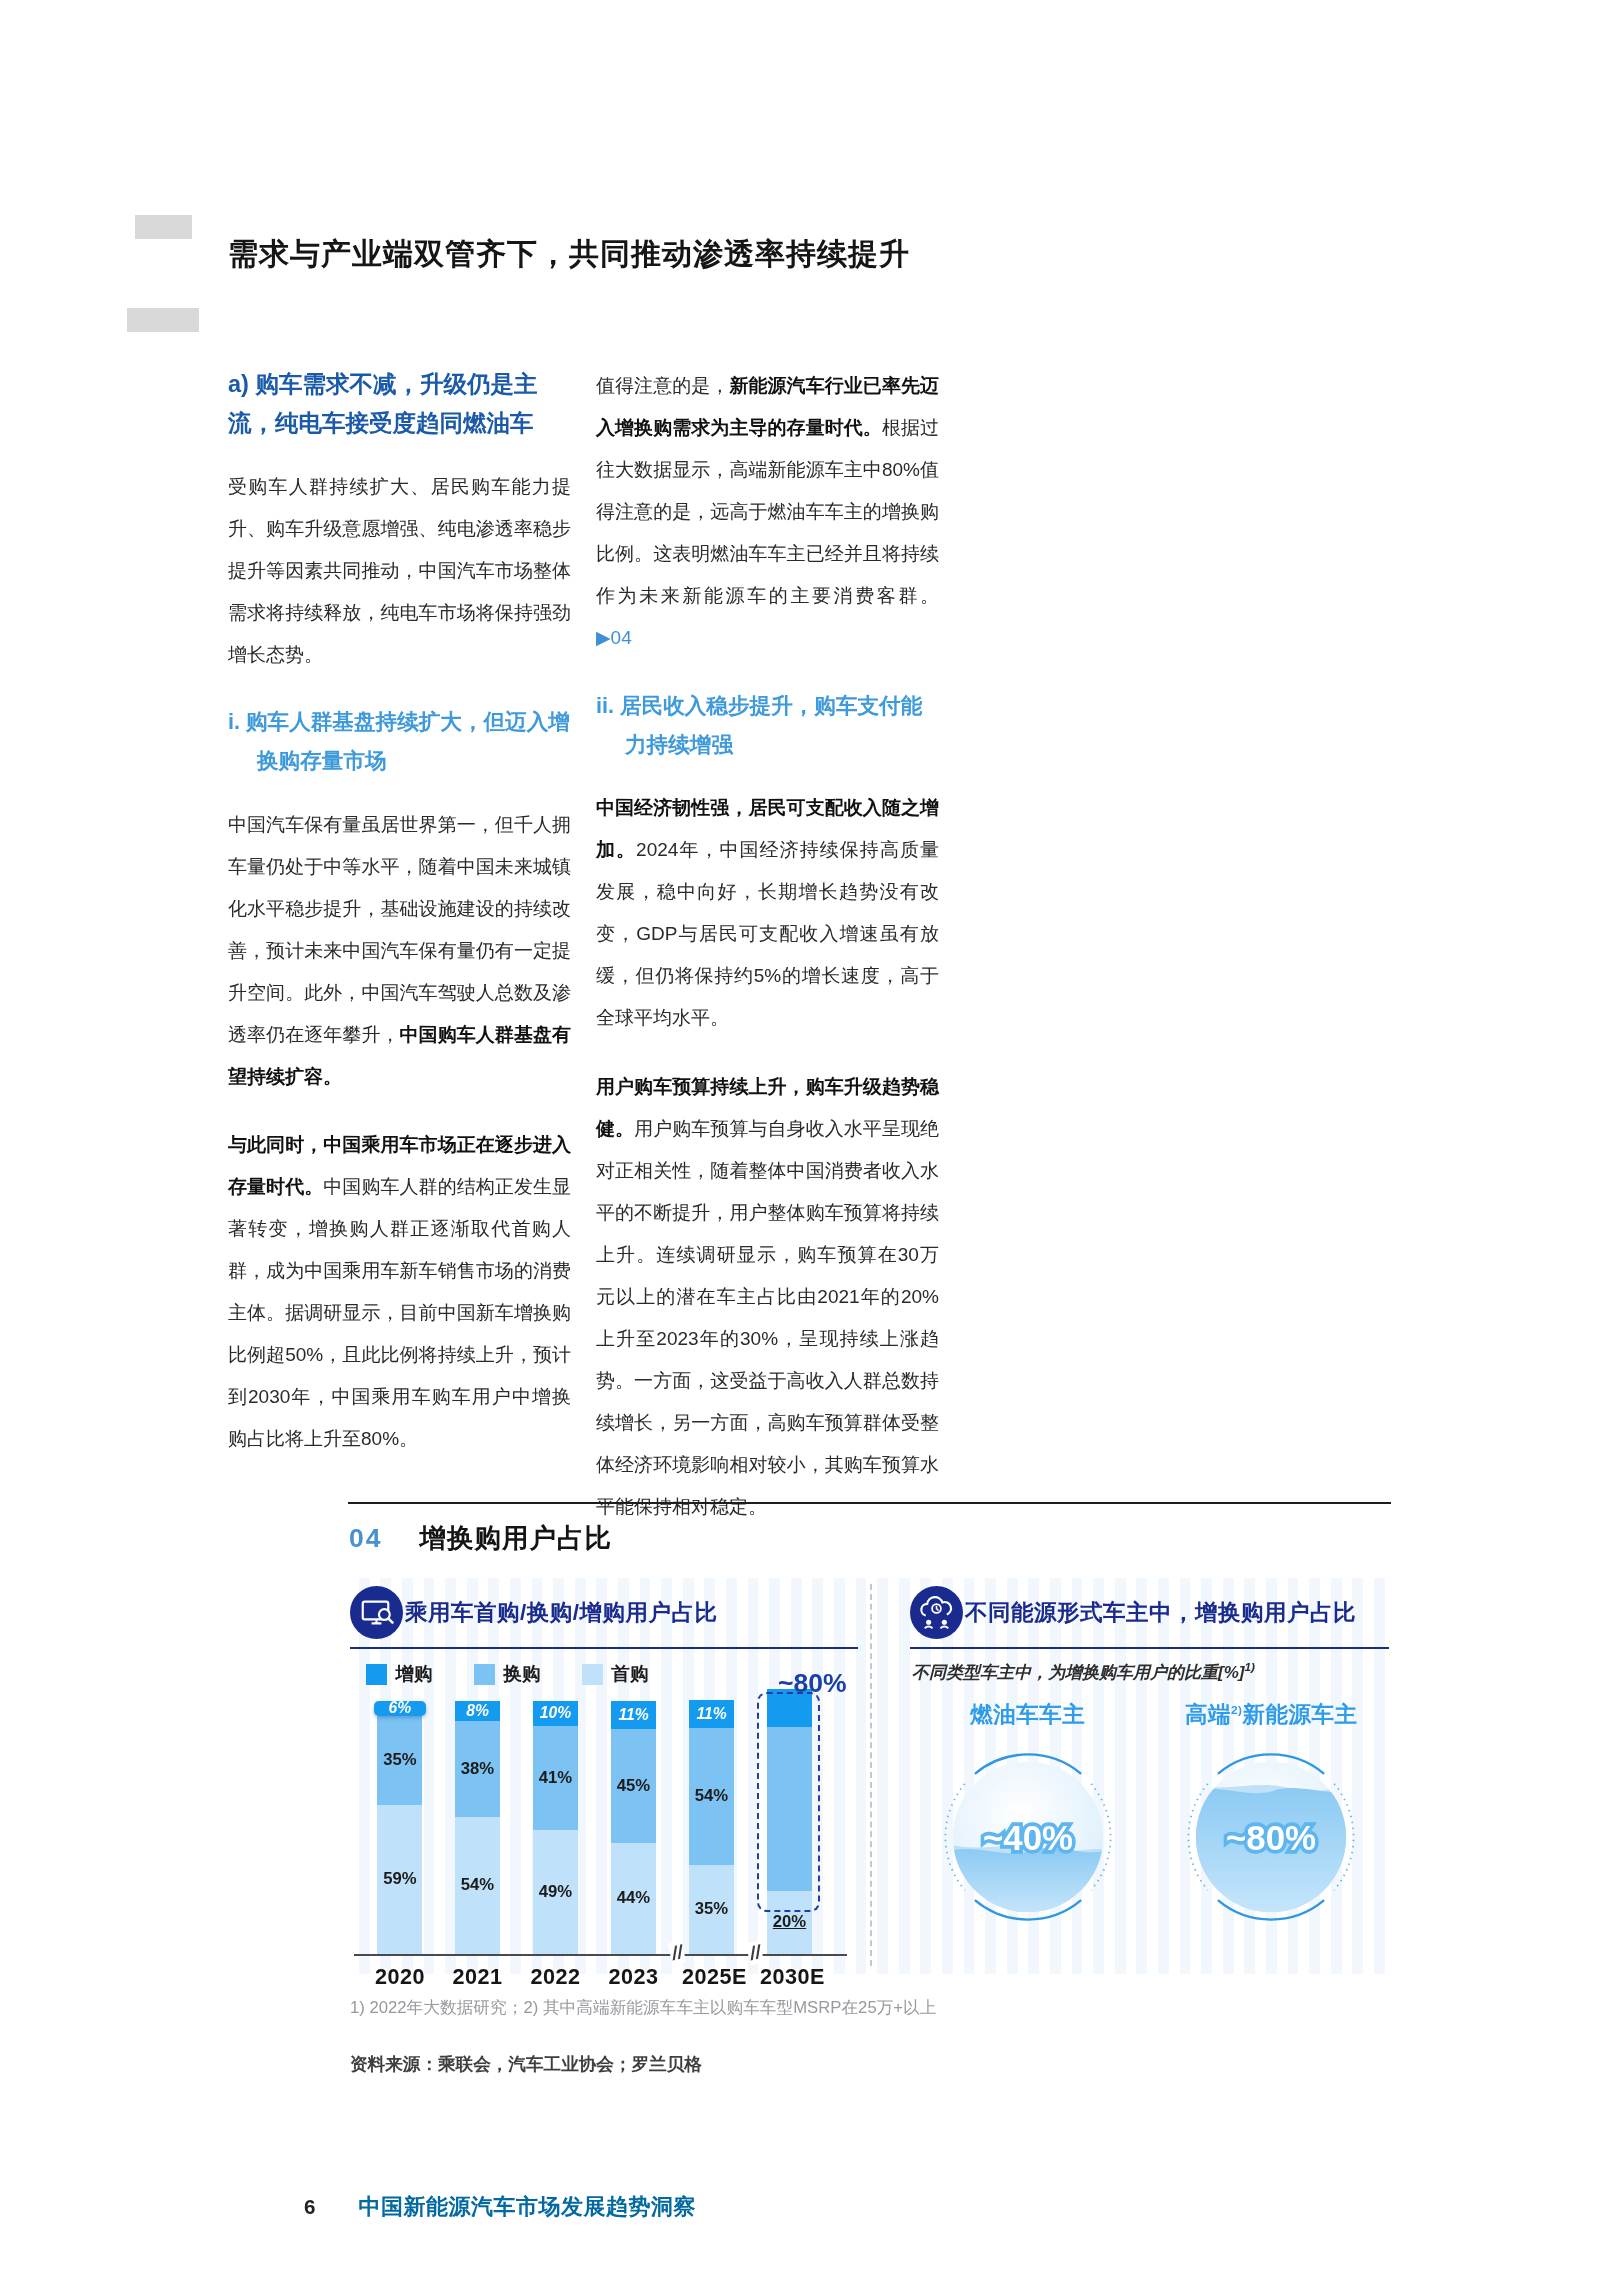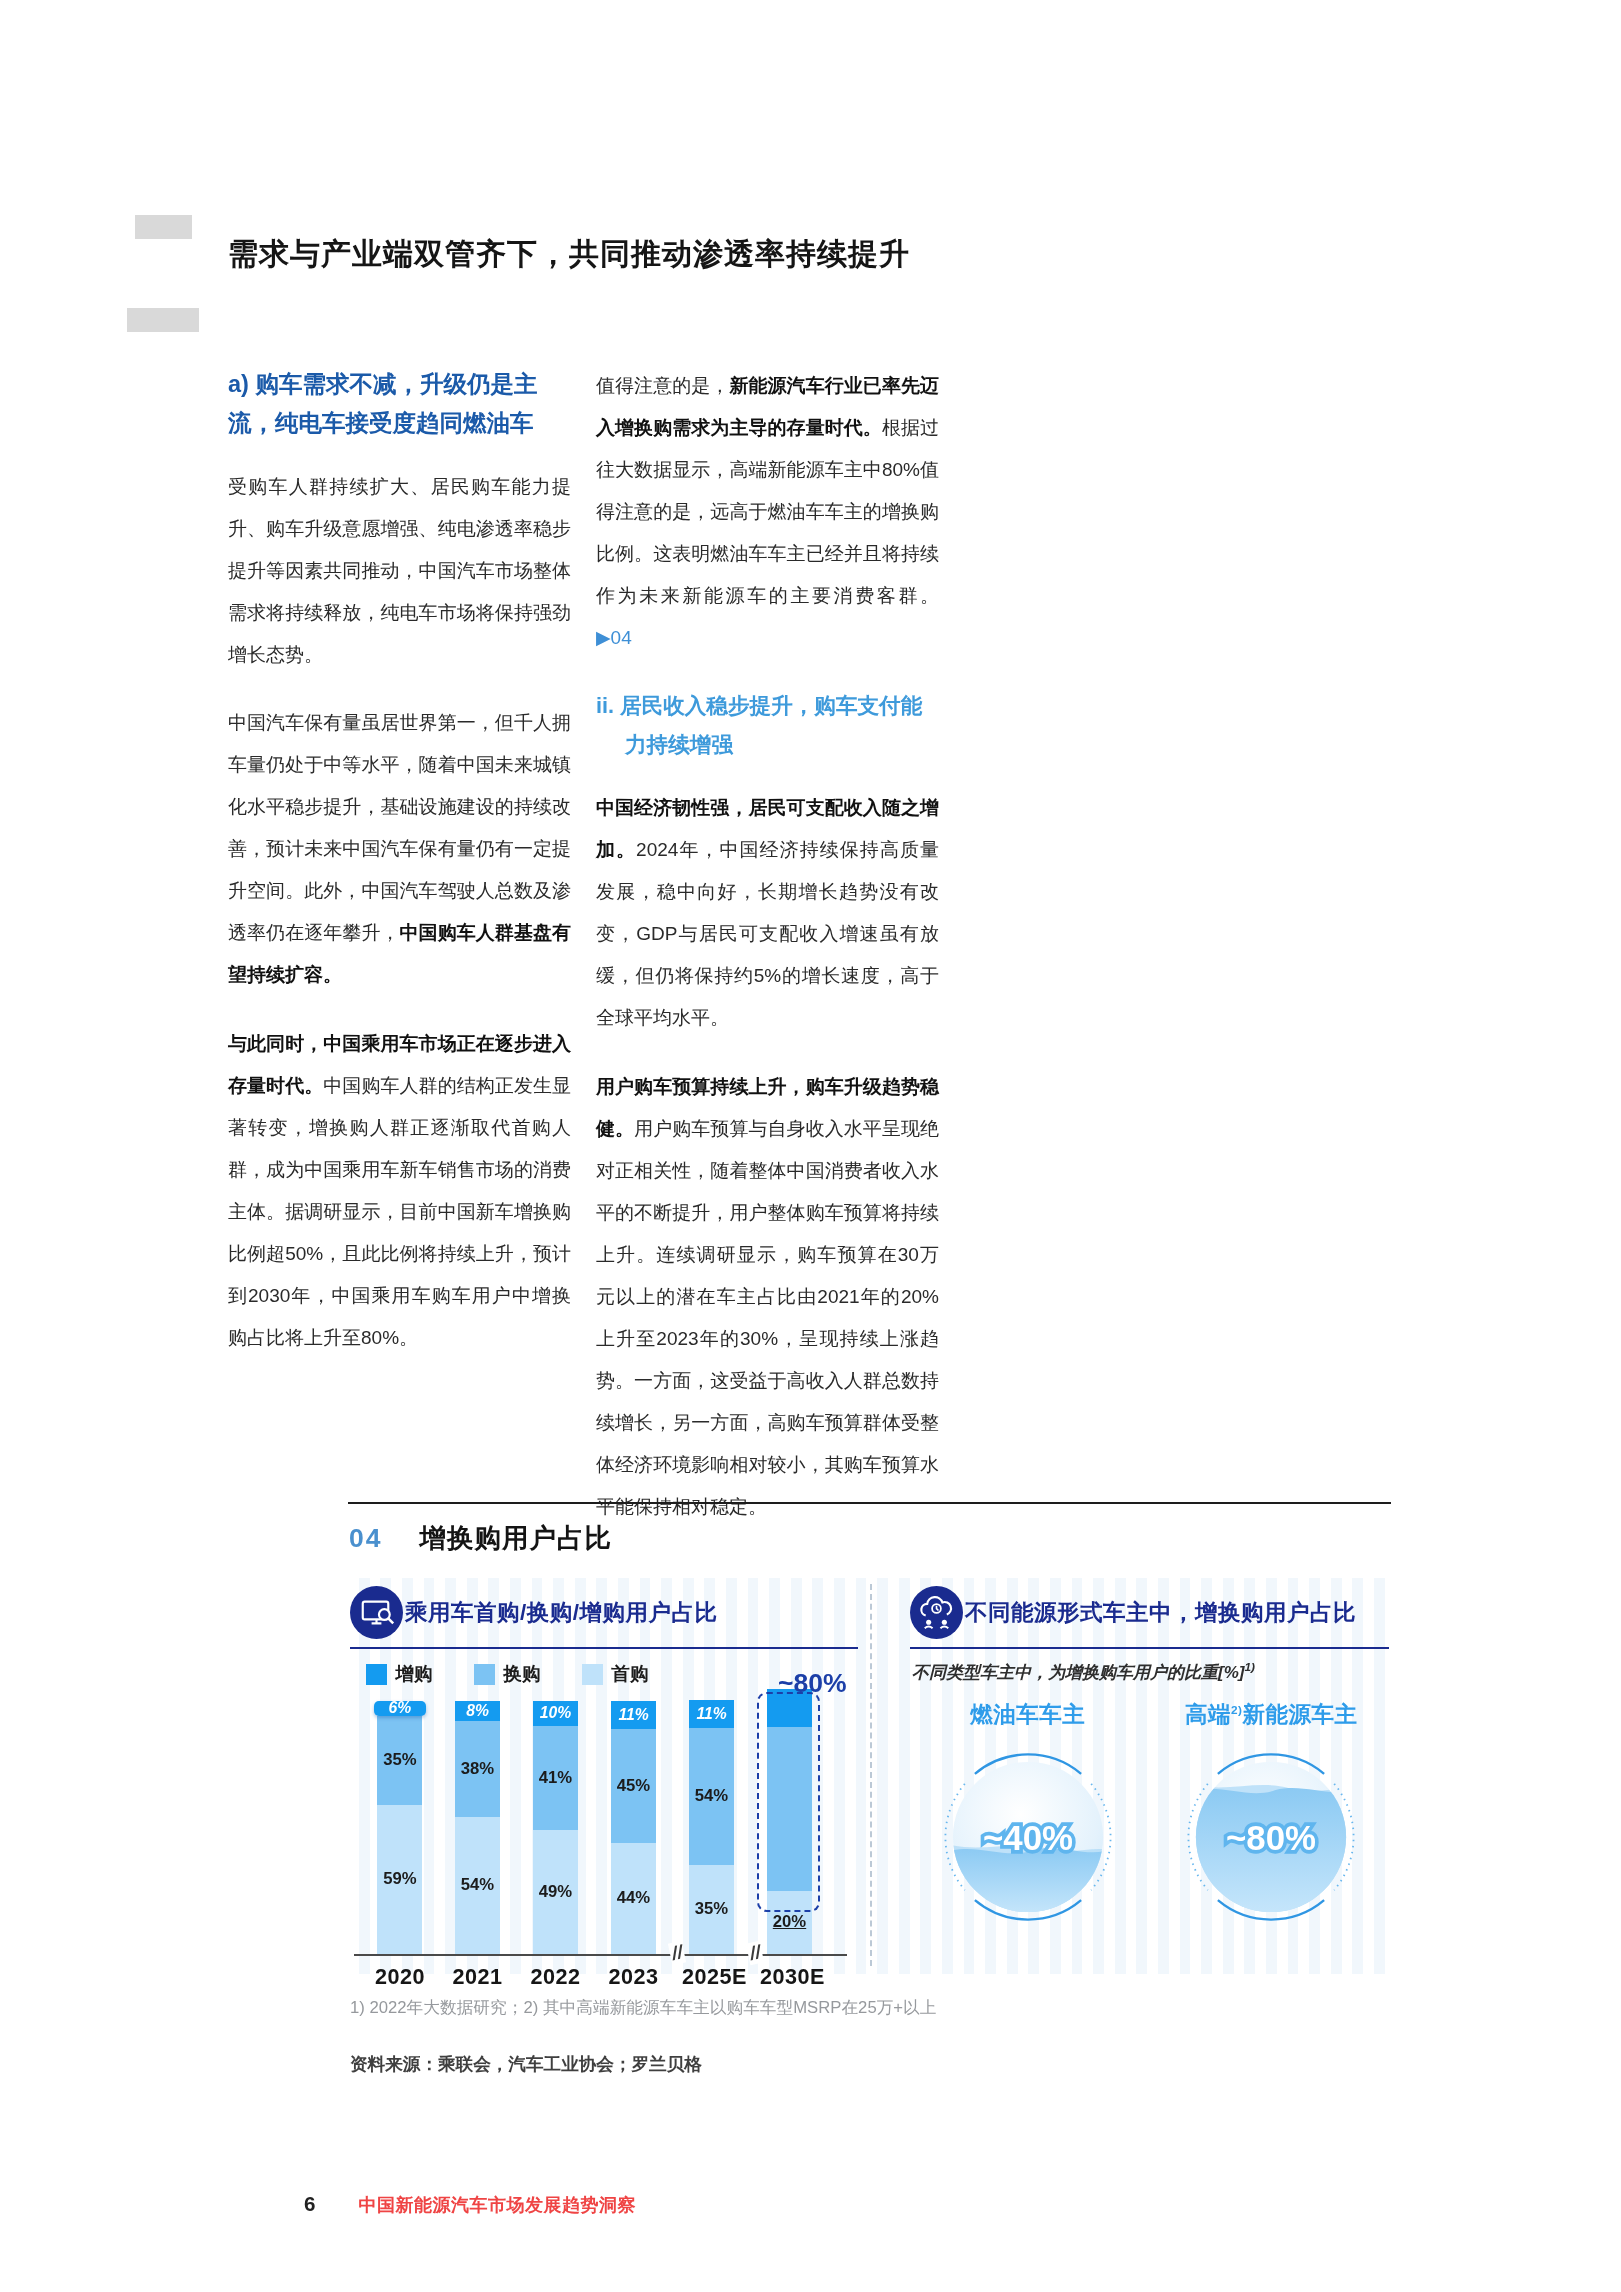--- a/index.html
+++ b/index.html
@@ -76,6 +76,7 @@
   <div class="col col-left">
     <h2 class="h-a">a) 购车需求不减，升级仍是主流，纯电车接受度趋同燃油车</h2>
     <p><span>受购车人群持续扩大、居民购车能力提升、购车升级意愿增强、纯电渗透率稳步提升等因素共同推动，中国汽车市场整体需求将持续释放，纯电车市场将保持强劲增长态势。</span></p>
+    <h3 class="h-i">i. 购车人群基盘持续扩大，但迈入增换购存量市场</h3>
     <p><span>中国汽车保有量虽居世界第一，但千人拥车量仍处于中等水平，随着中国未来城镇化水平稳步提升，基础设施建设的持续改善，预计未来中国汽车保有量仍有一定提升空间。此外，中国汽车驾驶人总数及渗透率仍在逐年攀升，</span><span class="b">中国购车人群基盘有望持续扩容。</span></p>
     <p><span class="b">与此同时，中国乘用车市场正在逐步进入存量时代。</span><span>中国购车人群的结构正发生显著转变，增换购人群正逐渐取代首购人群，成为中国乘用车新车销售市场的消费主体。据调研显示，目前中国新车增换购比例超50%，且此比例将持续上升，预计到2030年，中国乘用车购车用户中增换购占比将上升至80%。</span></p>
   </div>

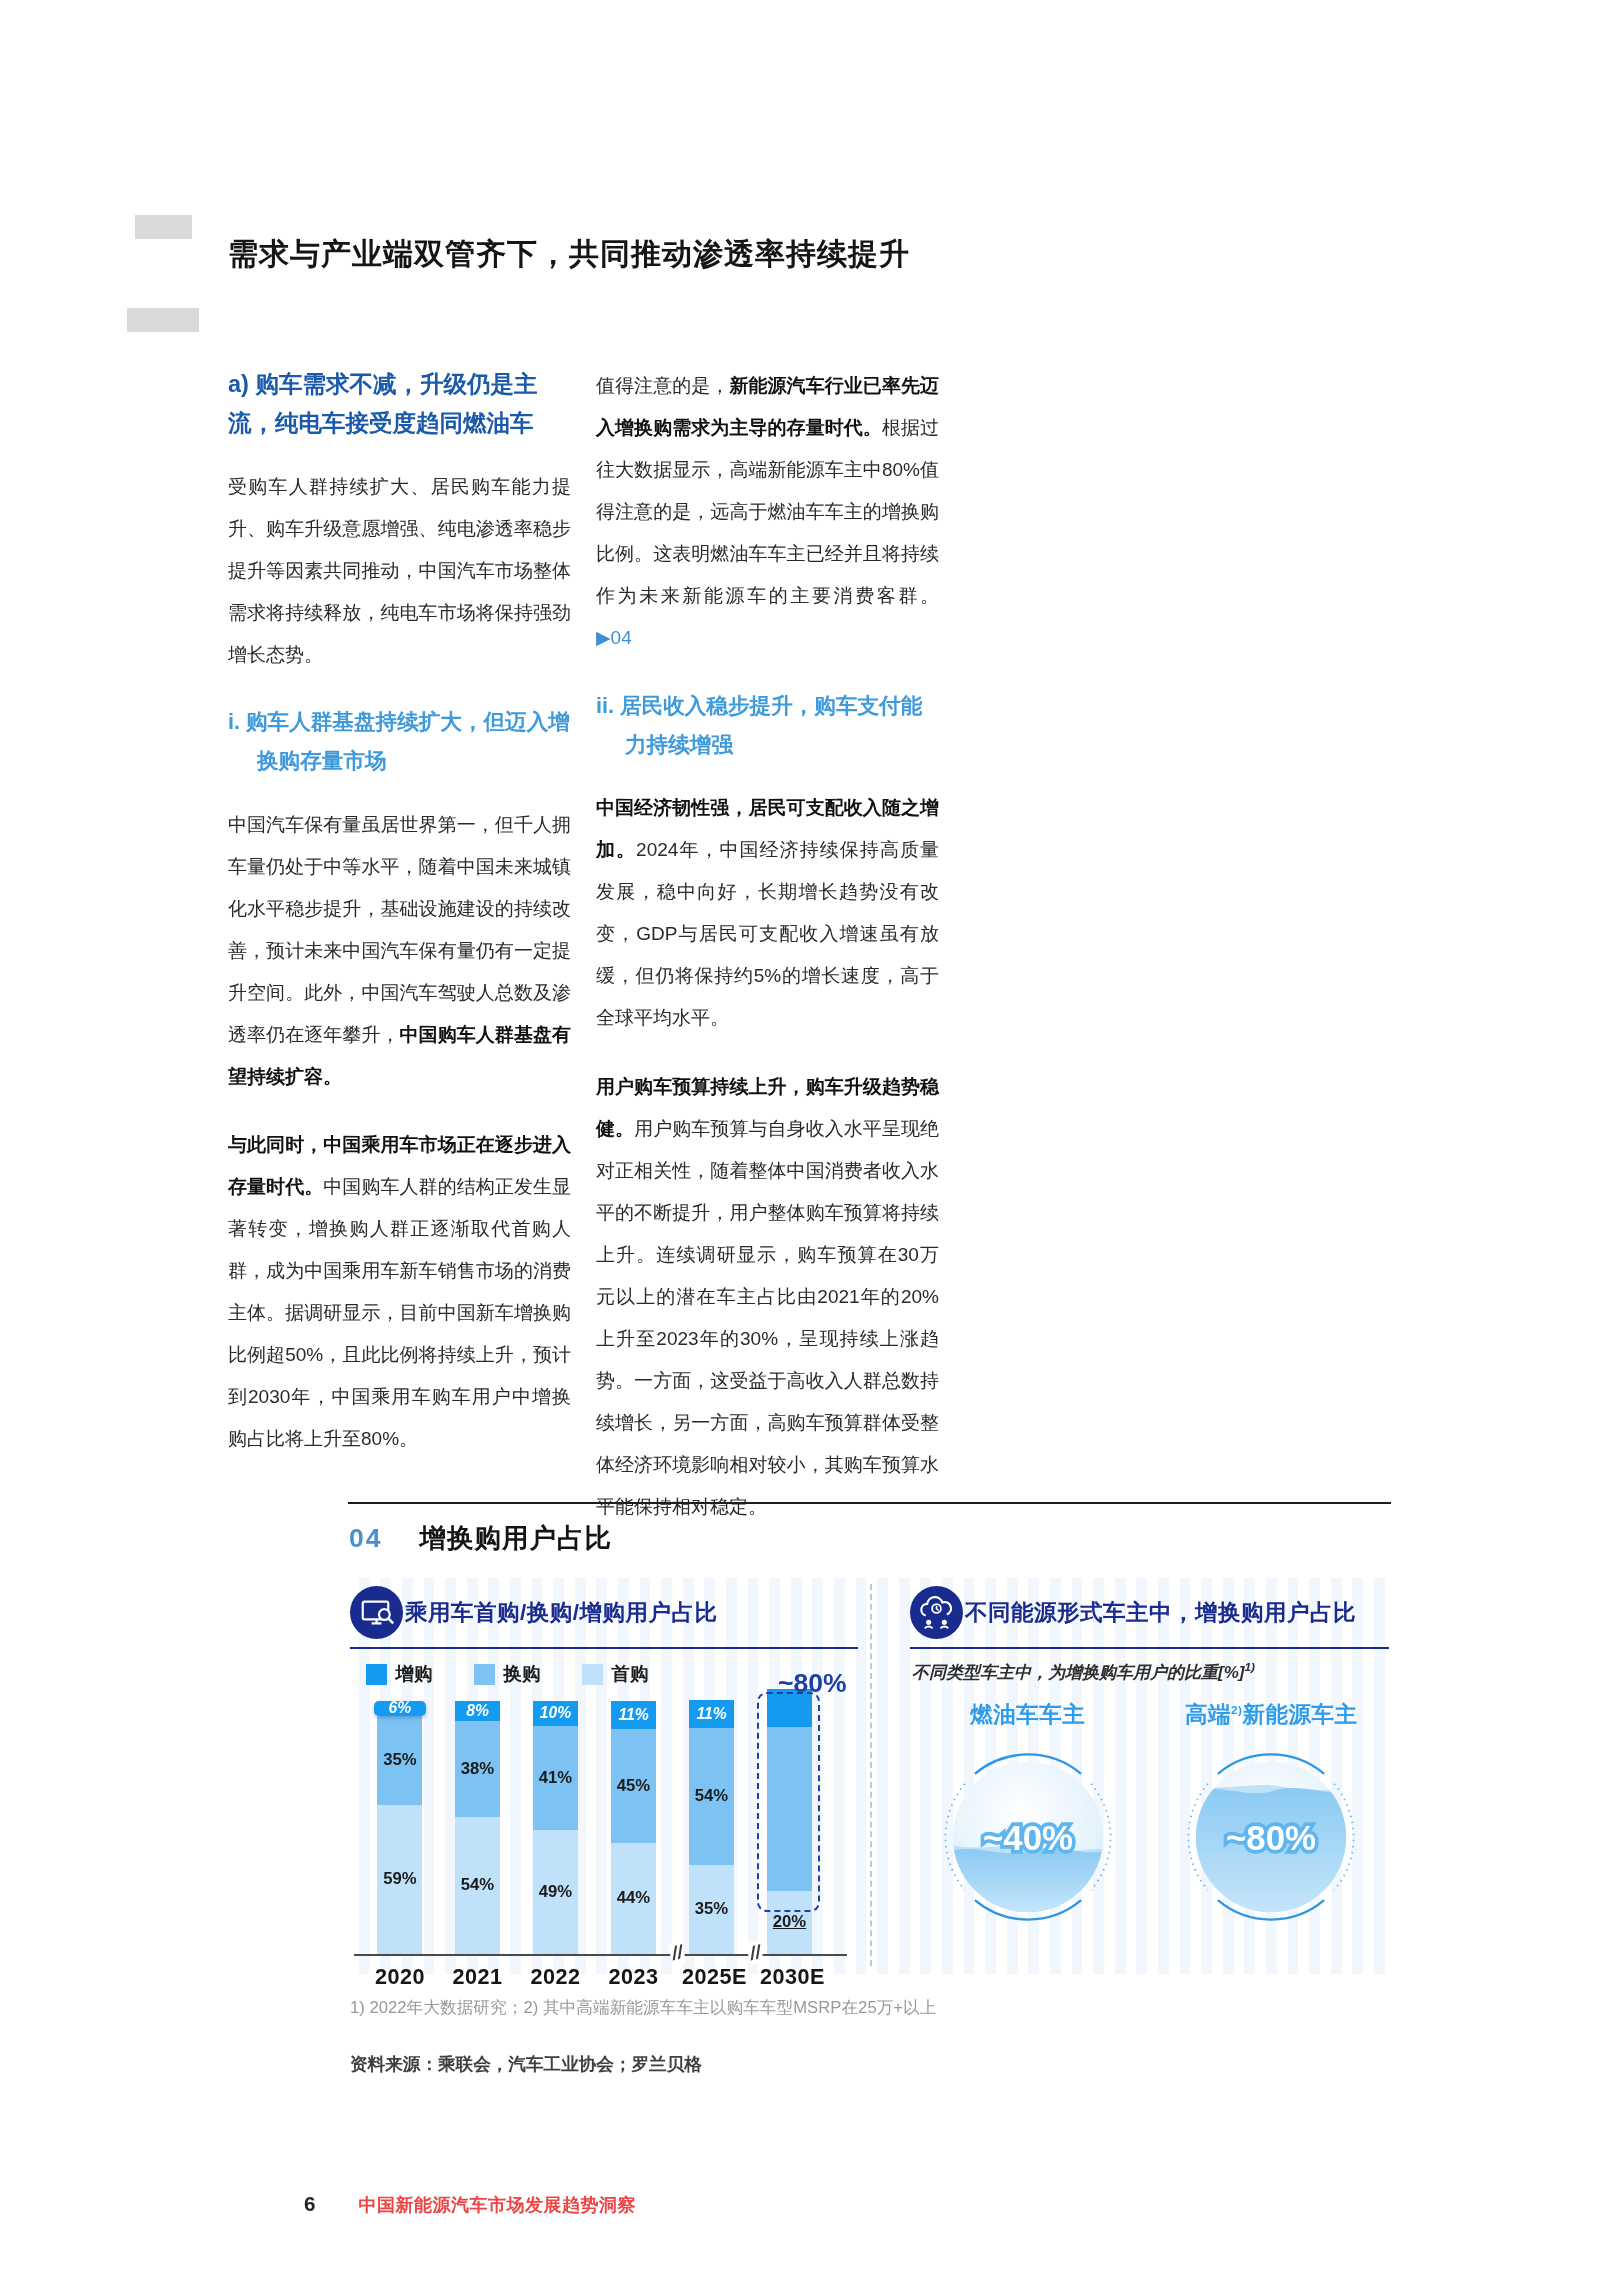--- a/index.html
+++ b/index.html
@@ -61,7 +61,7 @@
   .source{position:absolute;left:350px;top:2052px;font-size:17.6px;color:#3f3f3f;font-weight:600;}
   .footer{position:absolute;left:304px;top:2192px;display:flex;align-items:baseline;gap:43px;}
   .footer-num{font-size:20.6px;font-weight:700;color:#222;}
-  .footer-text{font-size:18px;font-weight:600;color:#ef4444;letter-spacing:0.5px;}
+  .footer-text{font-size:22px;font-weight:600;color:#0369a1;letter-spacing:0.5px;}
 </style>
 </head>
 <body>

